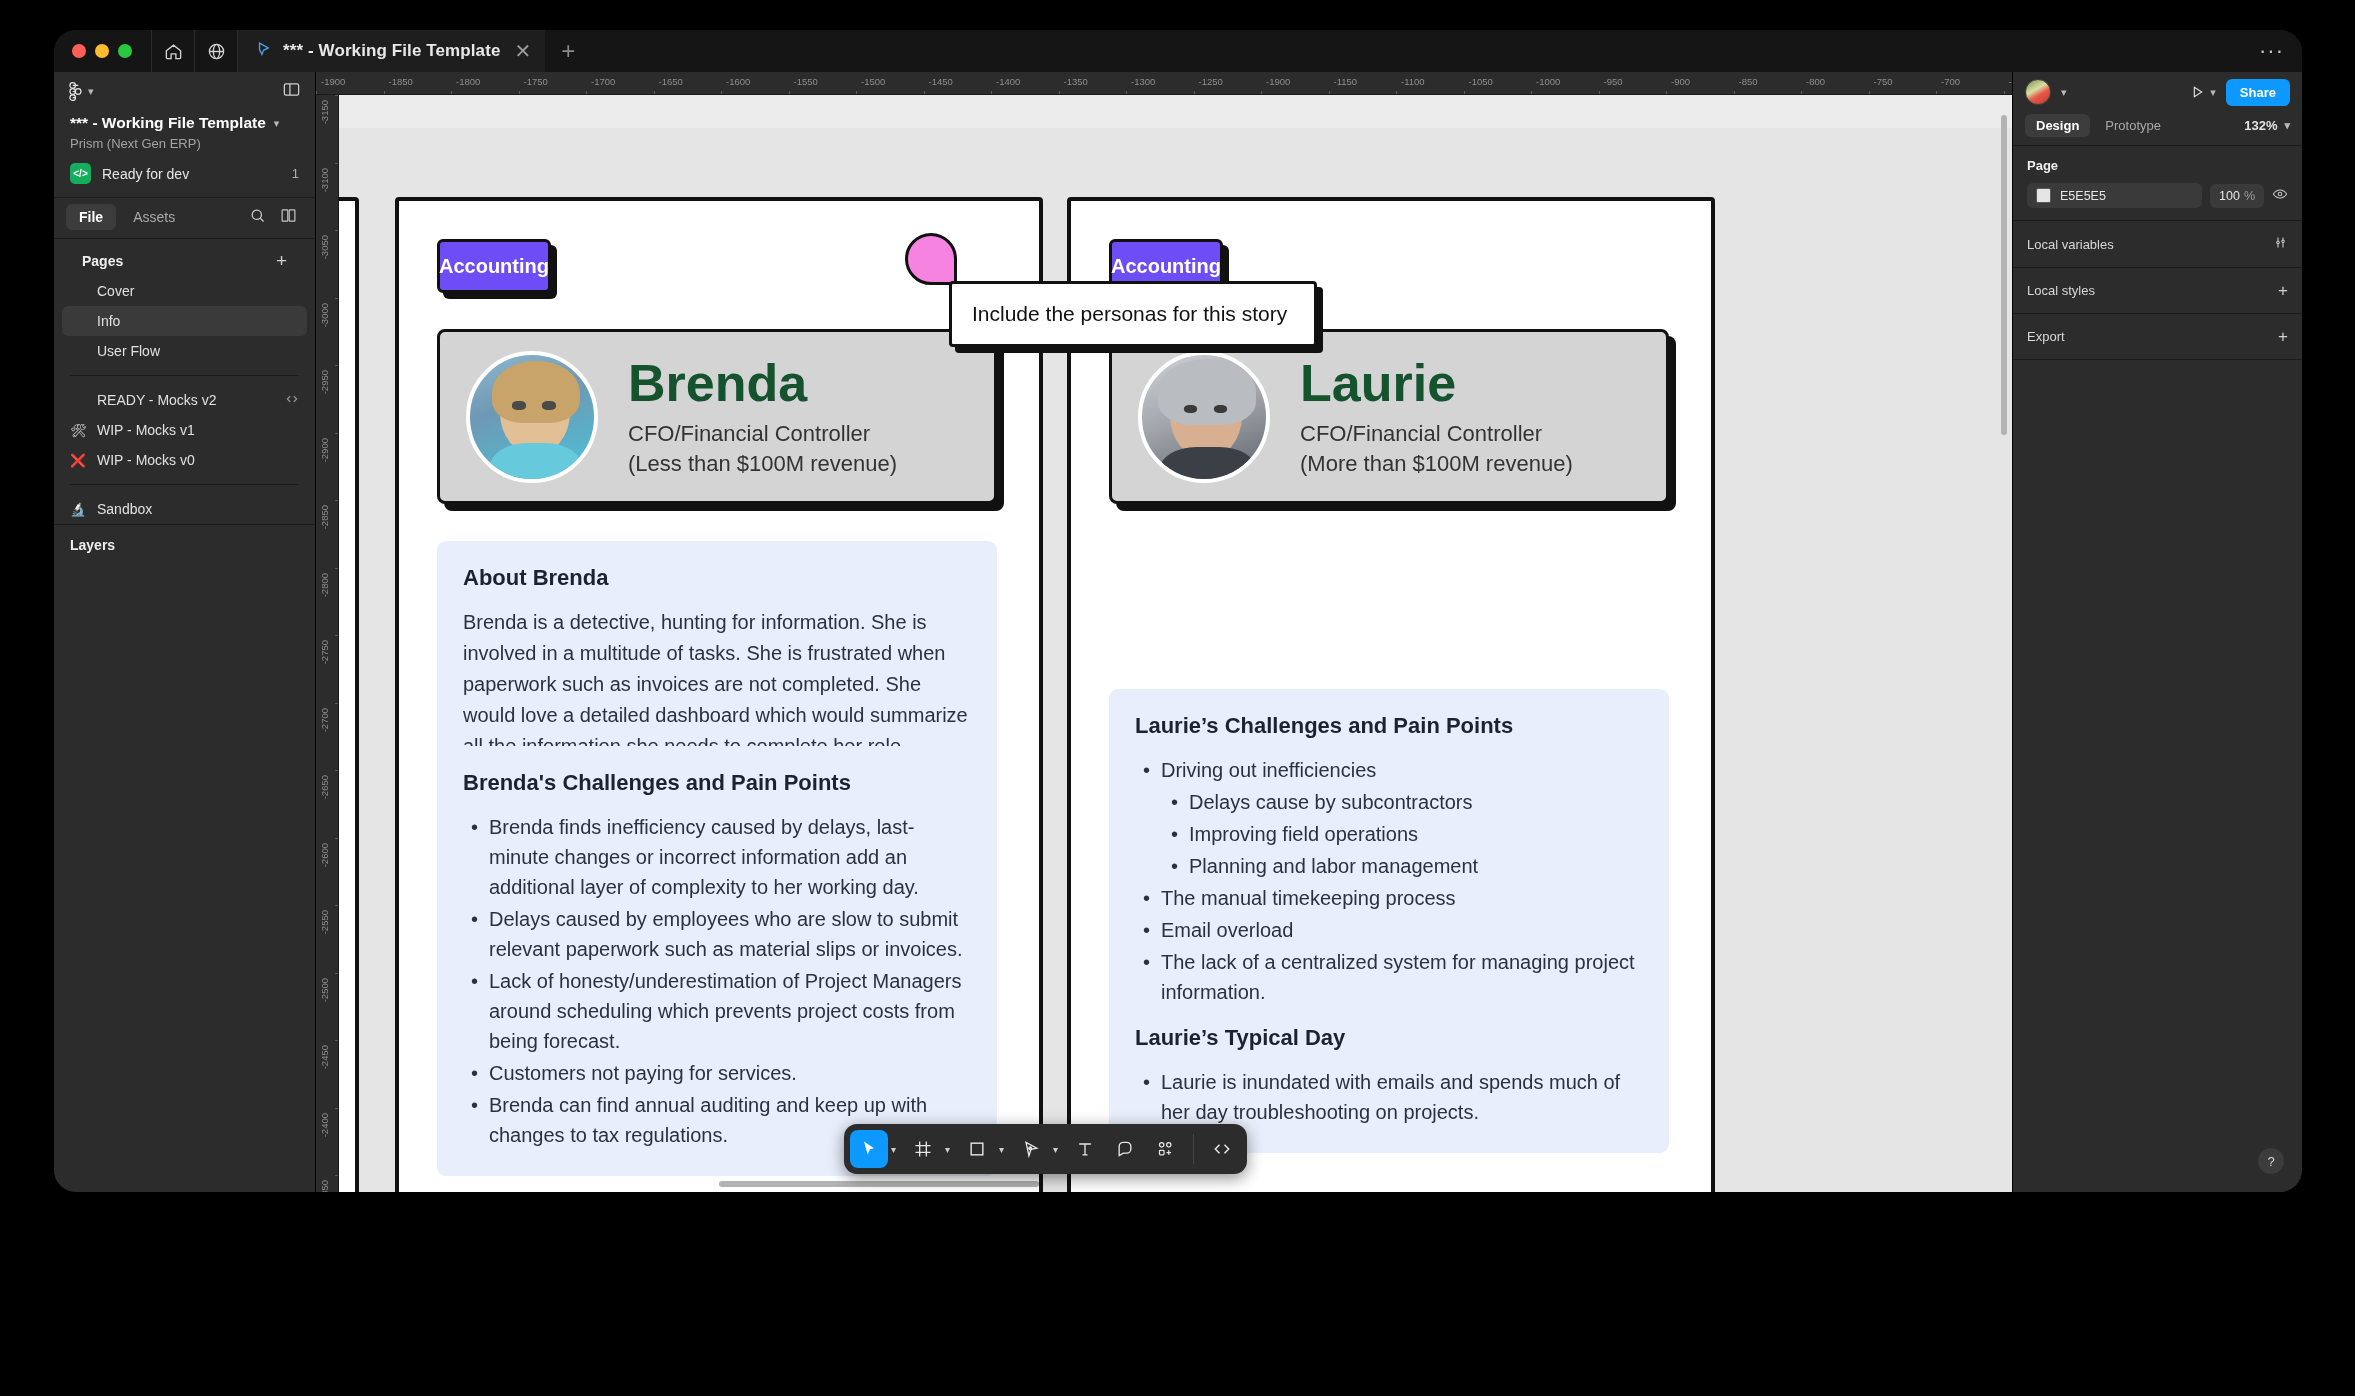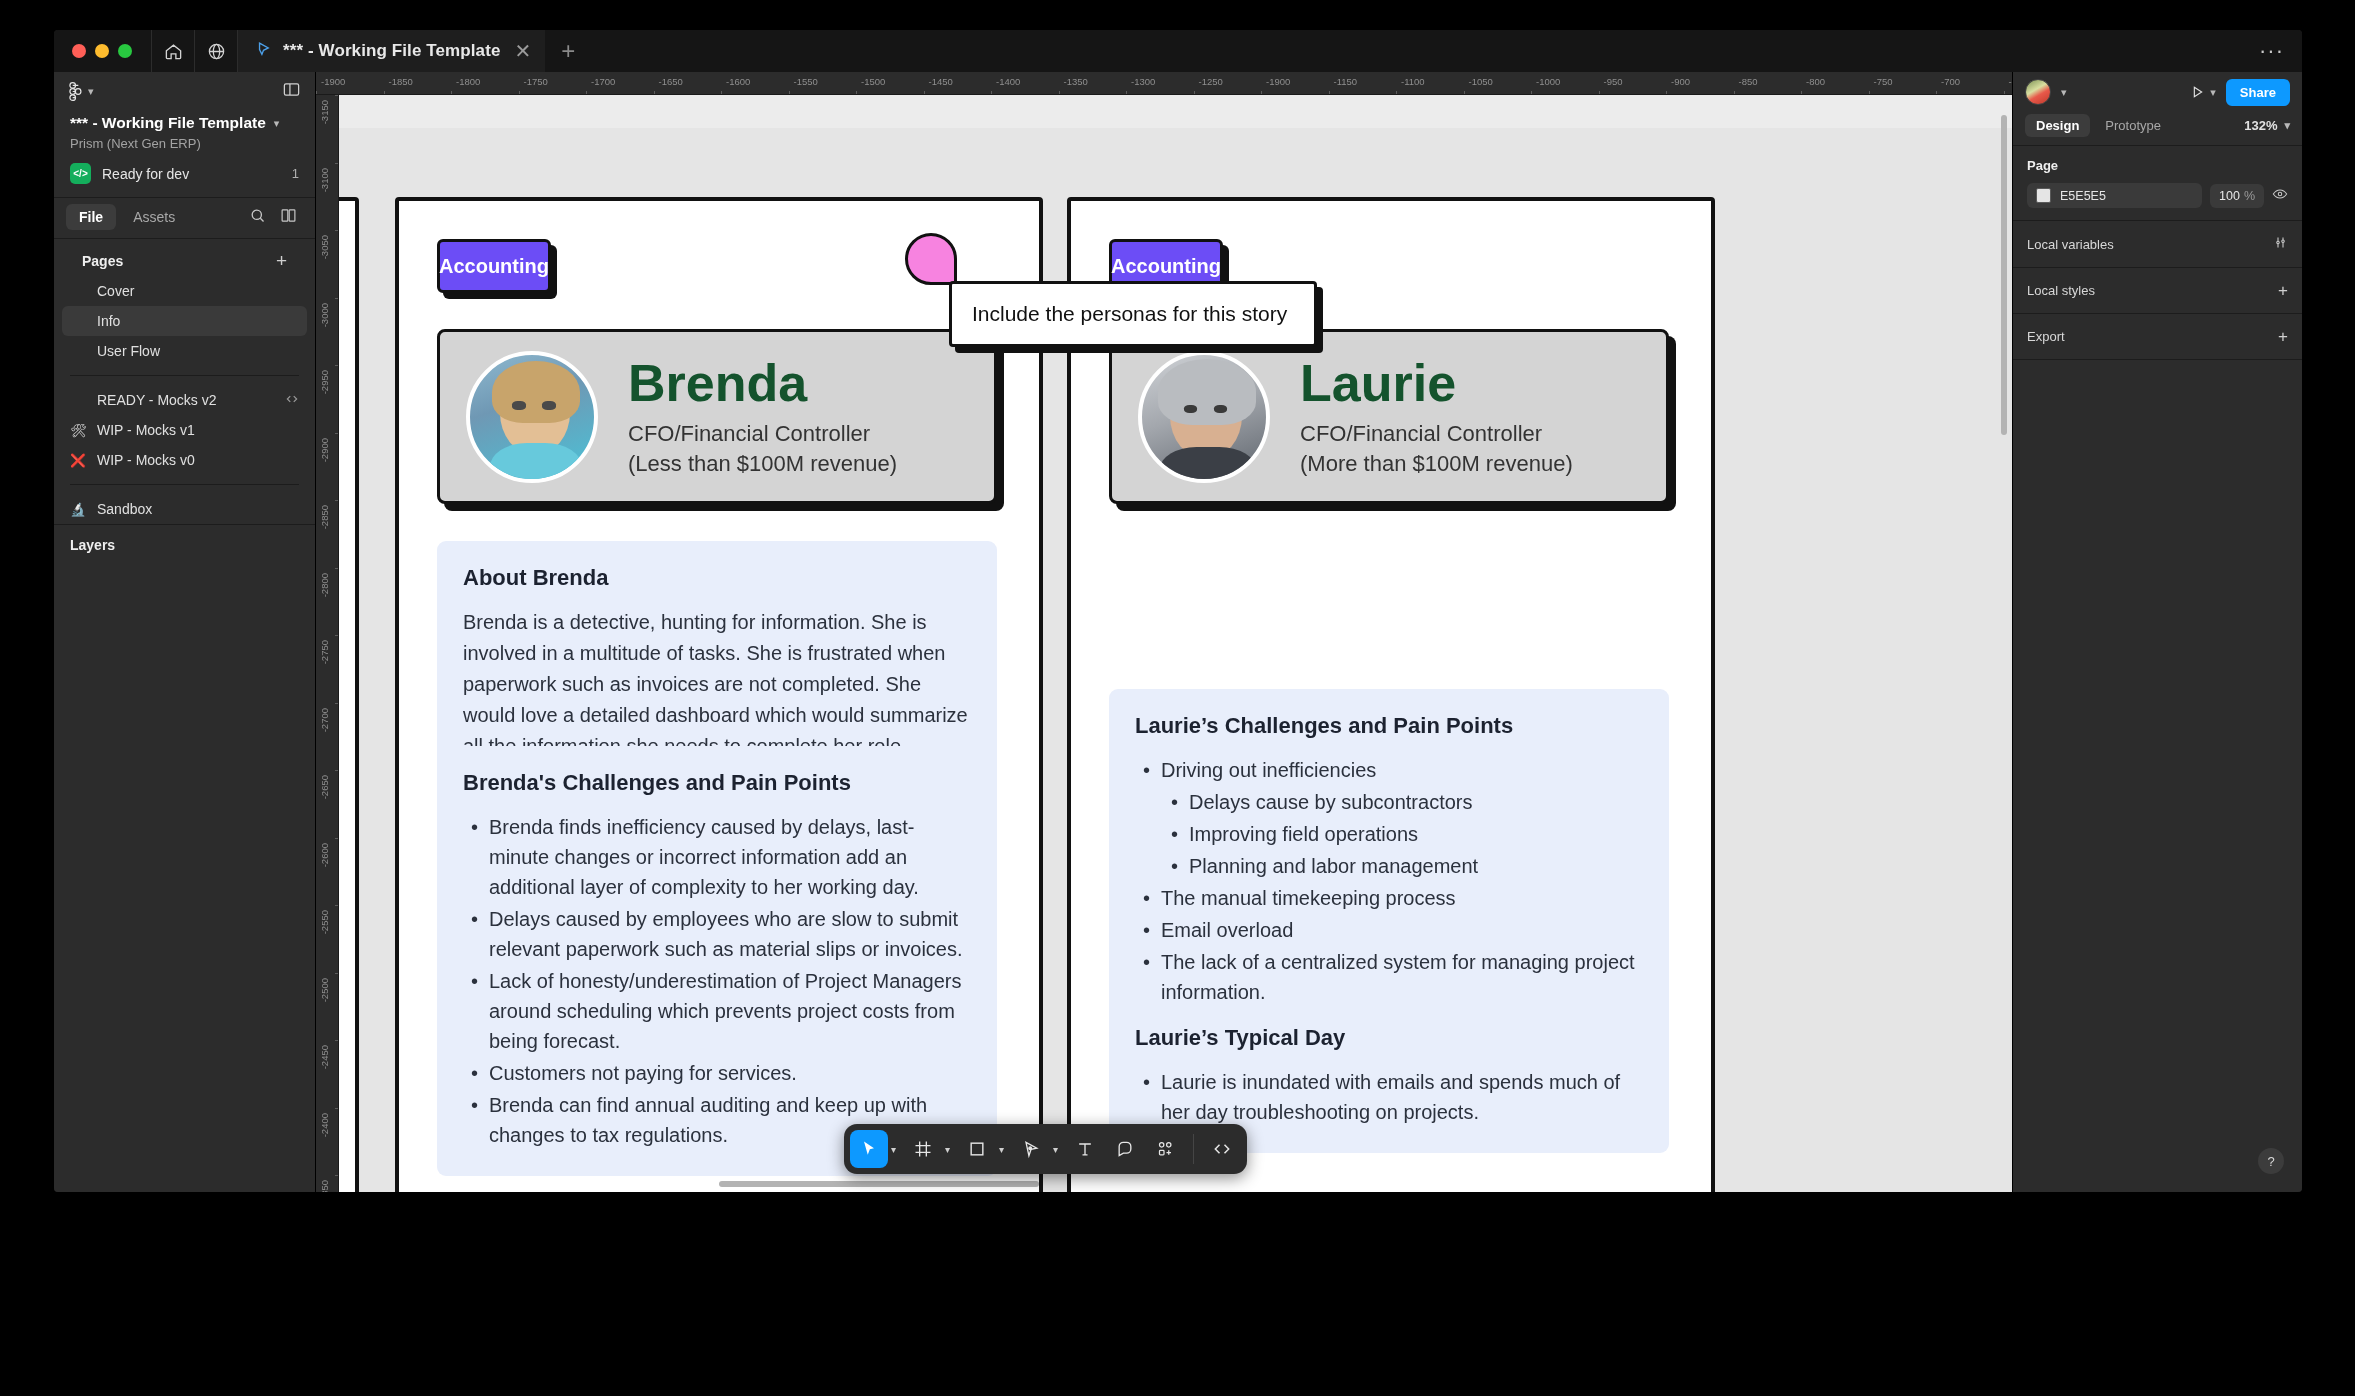--- a/index.html
+++ b/index.html
@@ -14,7 +14,7 @@
     left: 54px; top: 30px;
     width: 2248px; height: 1162px;
     background: #1e1e1e;
-    border-radius: 4px;
+    border-radius: 22px;
     overflow: hidden;
   }
 

